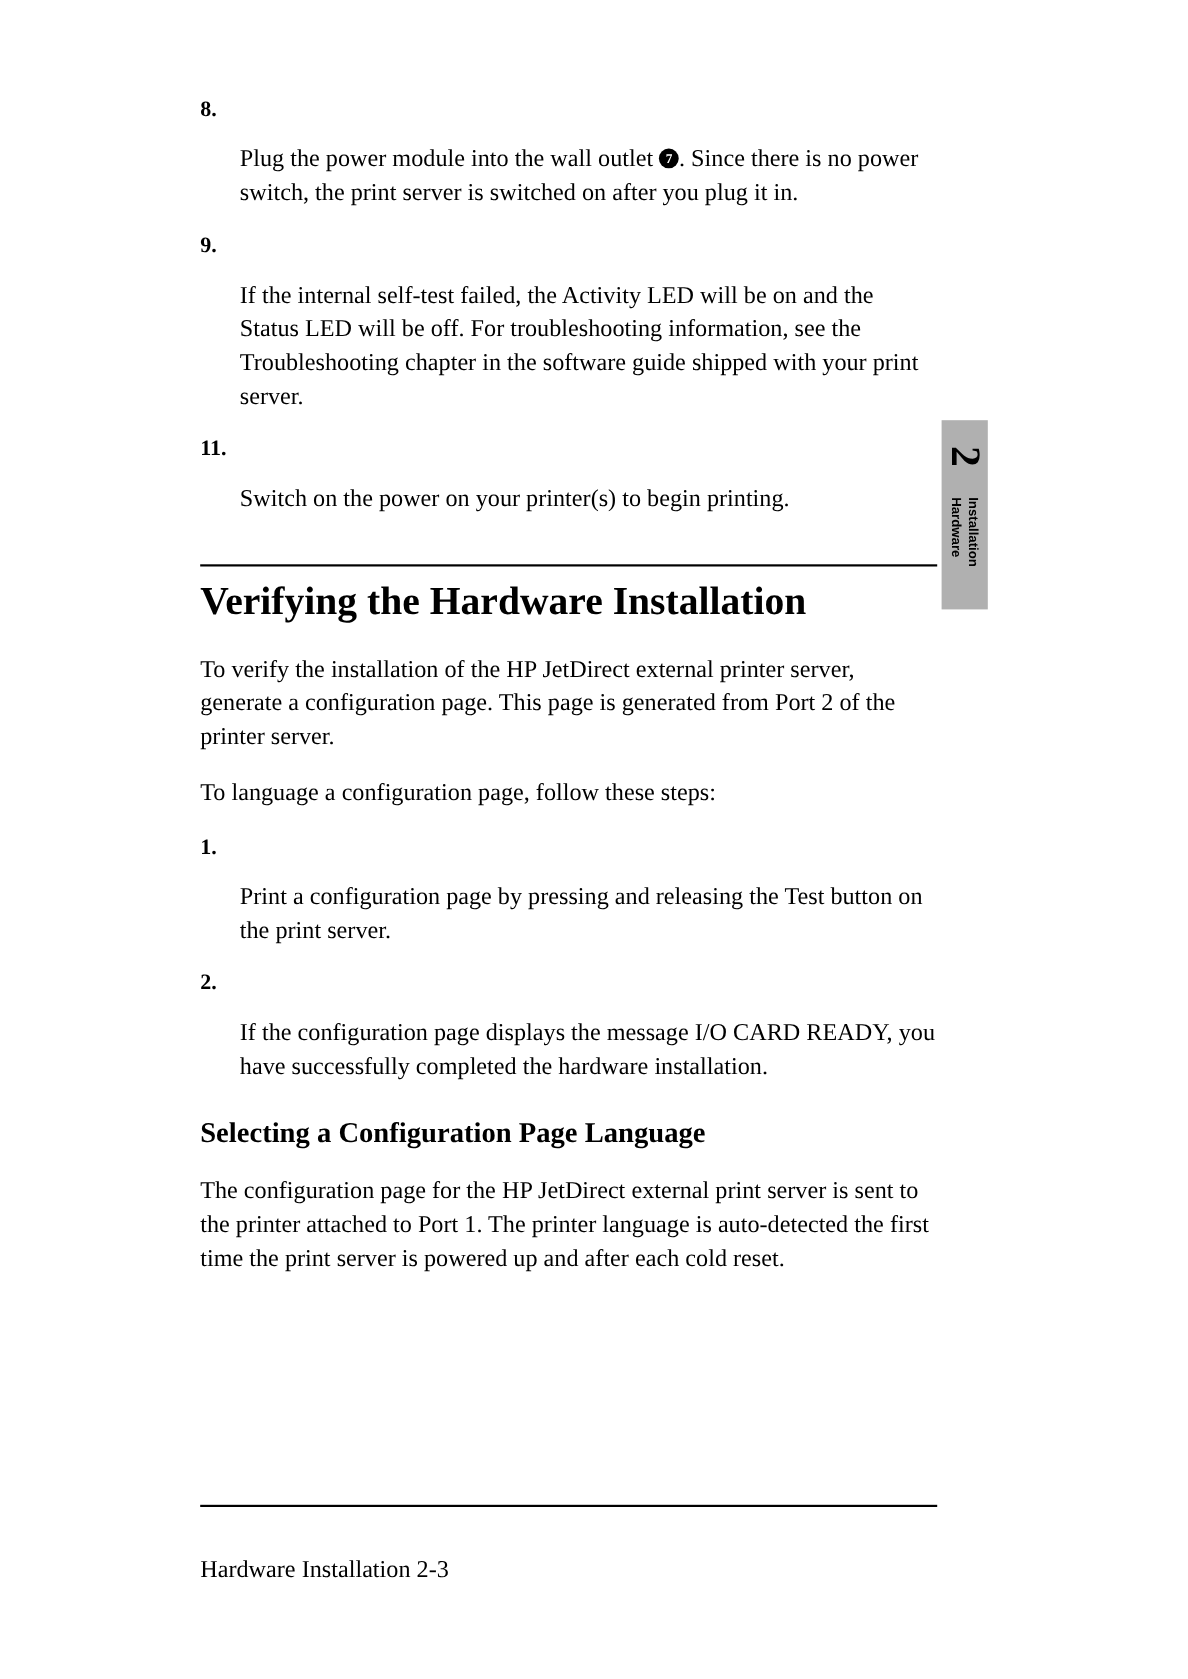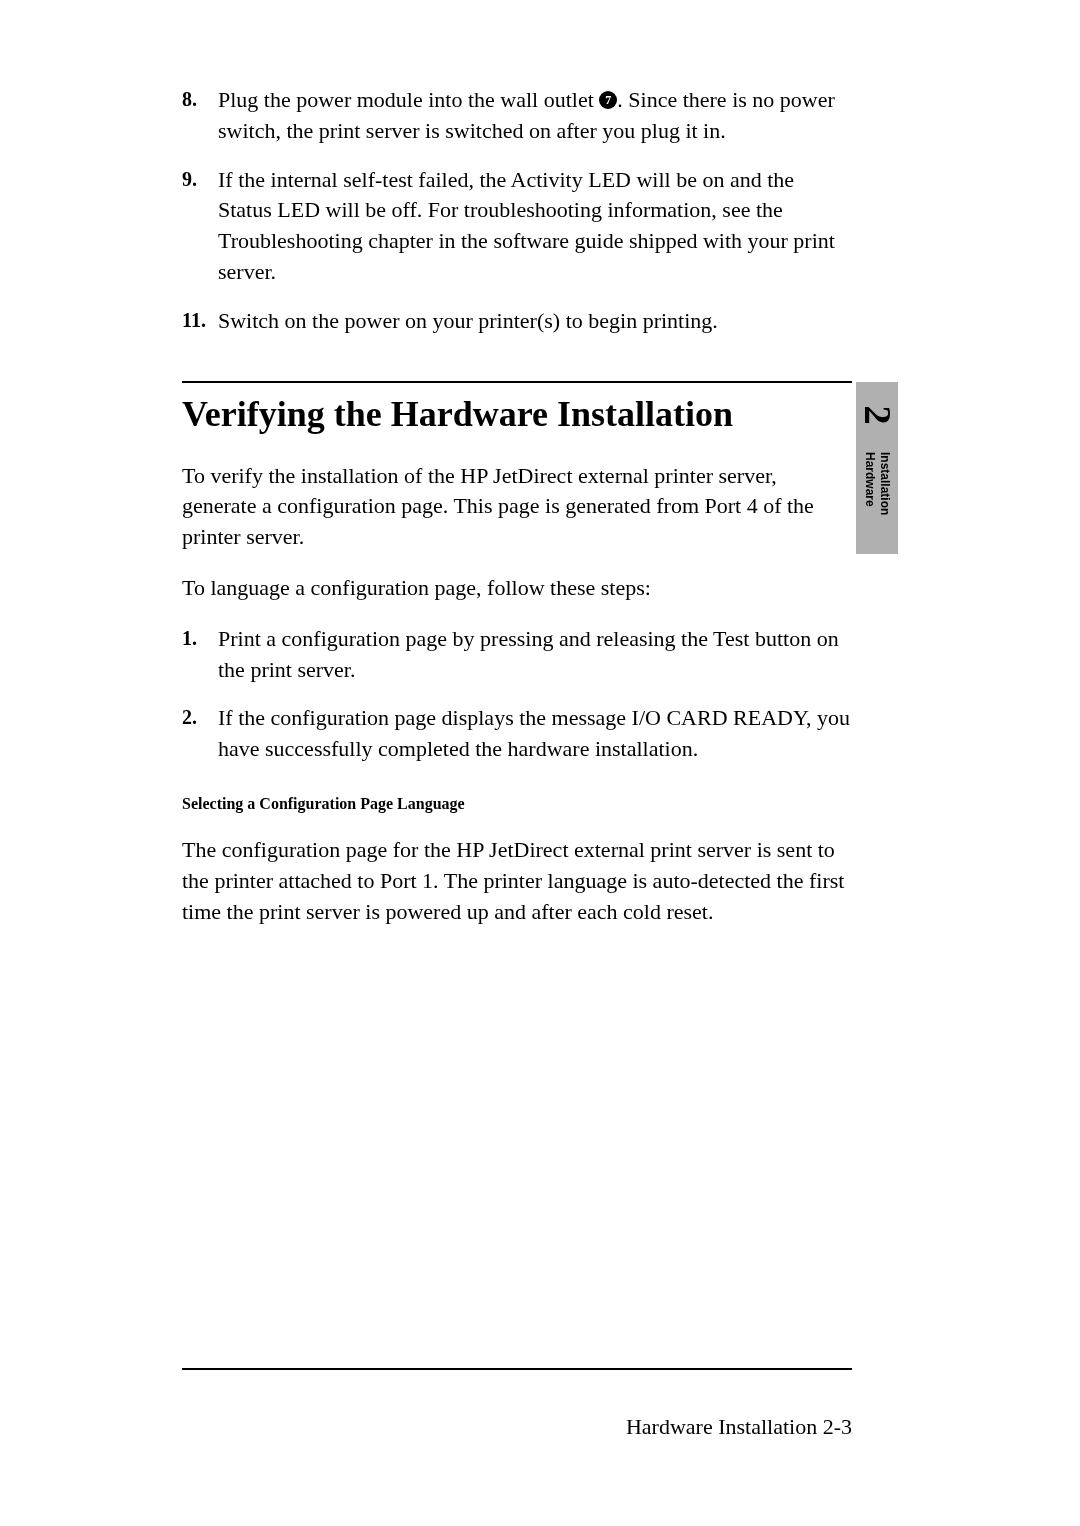--- a/index.html
+++ b/index.html
@@ -36,6 +36,7 @@
       font-size: 22px;
       line-height: 1.4;
       flex: 1;
+      margin-top: 44px;
     }
     .ol-body p {
       margin-bottom: 18px;

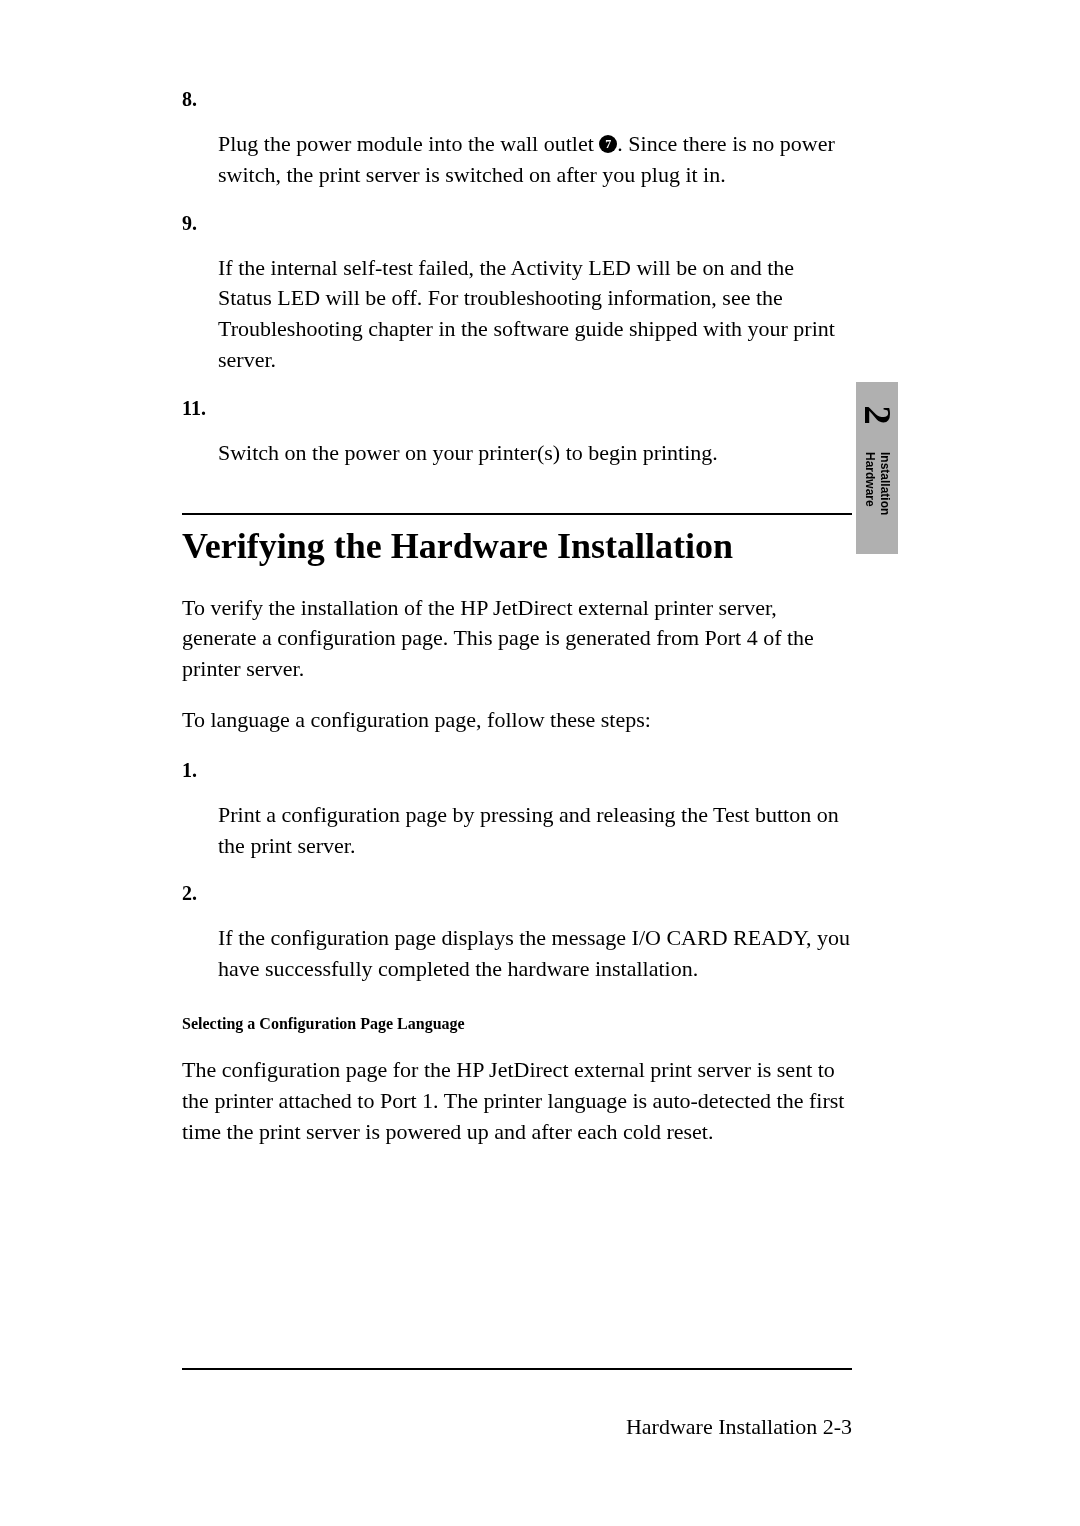--- a/index.html
+++ b/index.html
@@ -167,7 +167,7 @@
 
   <h1>Verifying the Hardware Installation</h1>
 
-  <p class="para">To verify the installation of the HP JetDirect external printer server, generate a configuration page. This page is generated from Port 4 of the printer server.</p>
+  <p class="para">To verify the installation of the HP JetDirect external printer server, generate a configuration page. This page is generated from Port 2 of the printer server.</p>
   <p class="para">To language a configuration page, follow these steps:</p>
 
   <div class="ol-item">

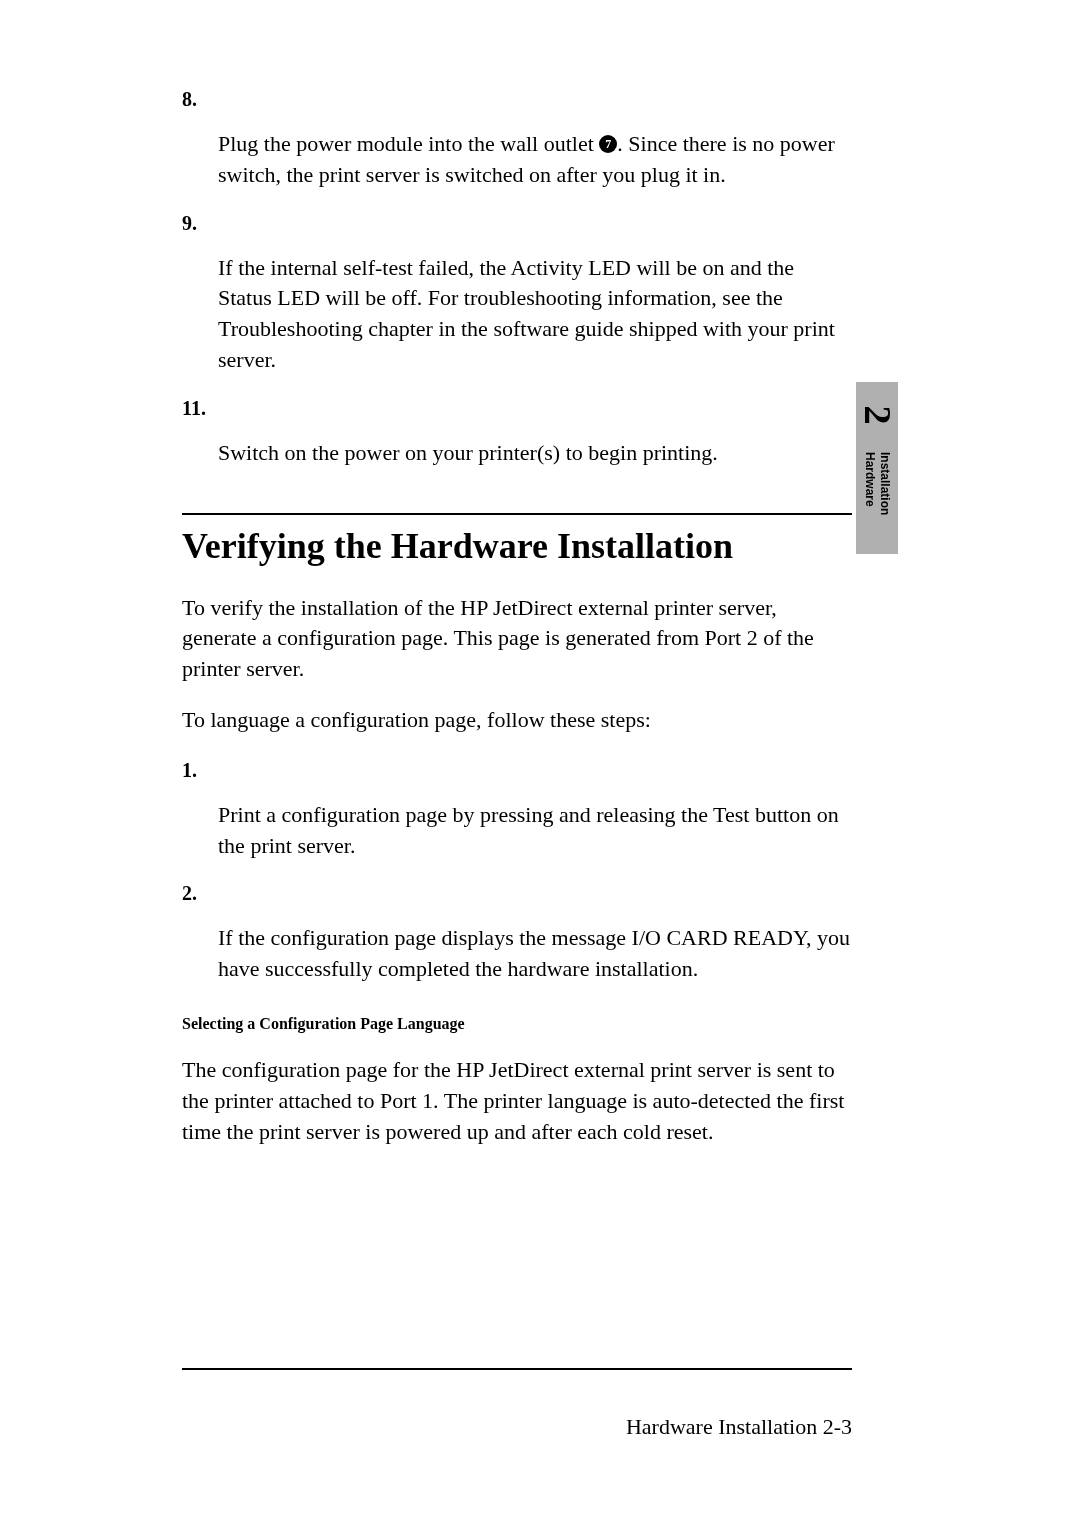--- a/index.html
+++ b/index.html
@@ -79,7 +79,7 @@
     h2 {
       font-family: "Century Schoolbook", Georgia, serif;
       font-weight: bold;
-      font-size: 16px;
+      font-size: 26px;
       margin-top: 30px;
       margin-bottom: 22px;
     }

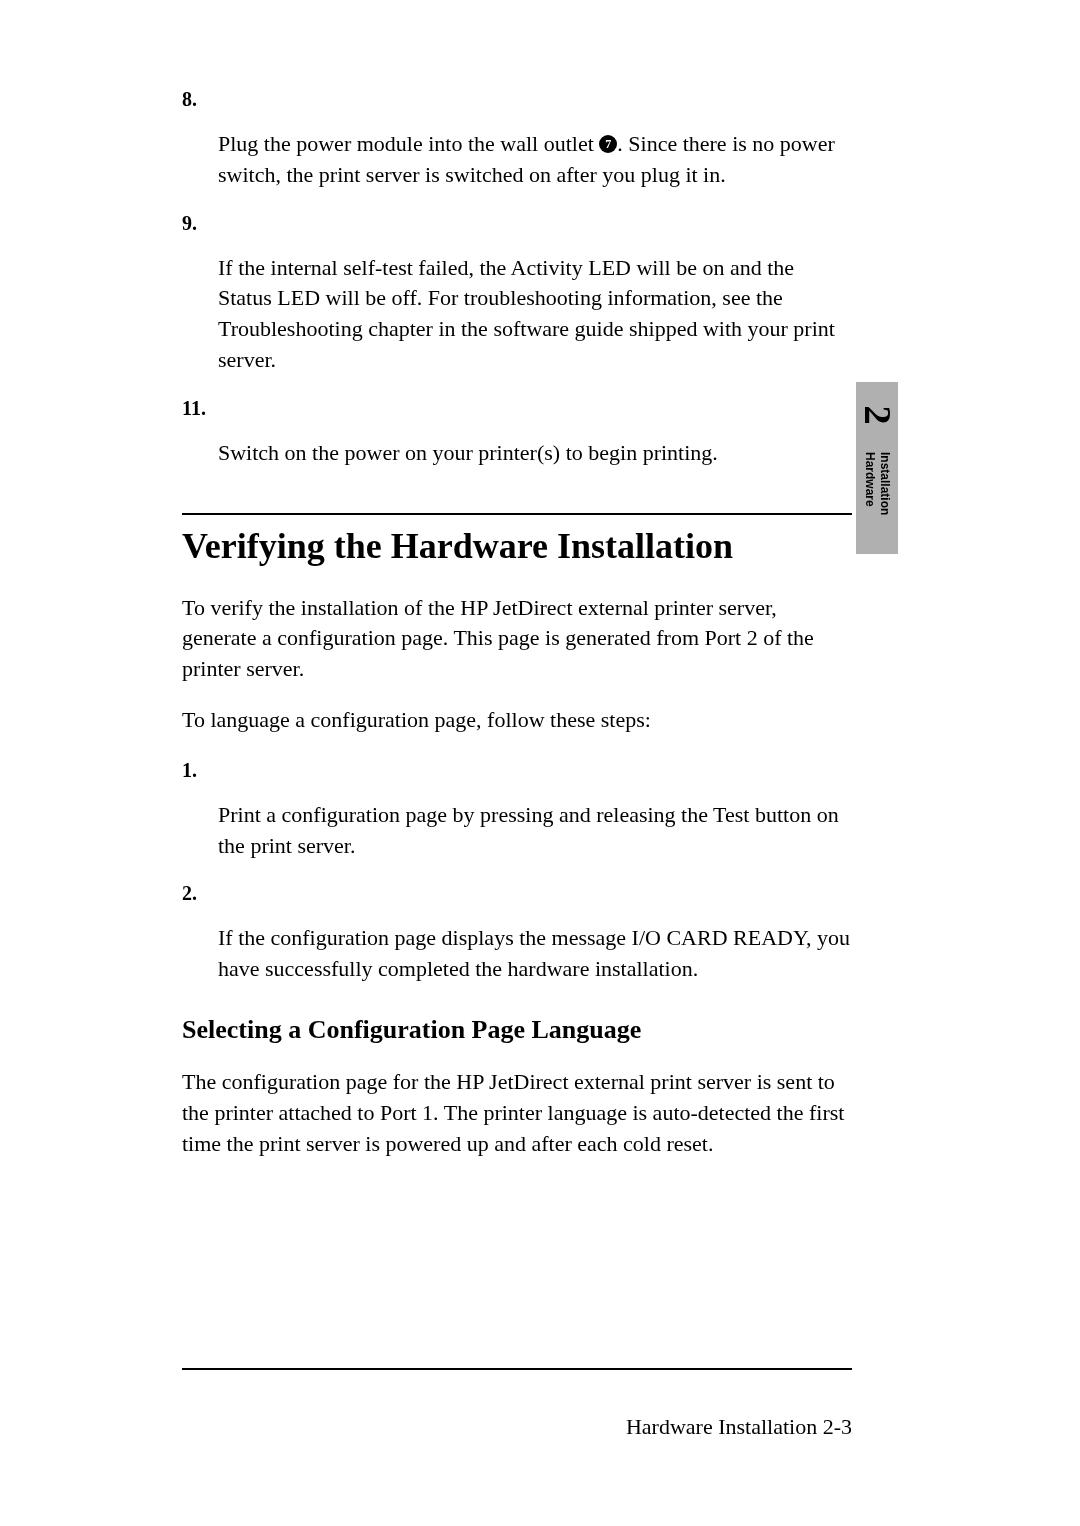--- a/index.html
+++ b/index.html
@@ -130,7 +130,6 @@
     }
     .footer-text {
       font-size: 22px;
-      text-align: right;
       margin-top: 44px;
     }
   </style>

